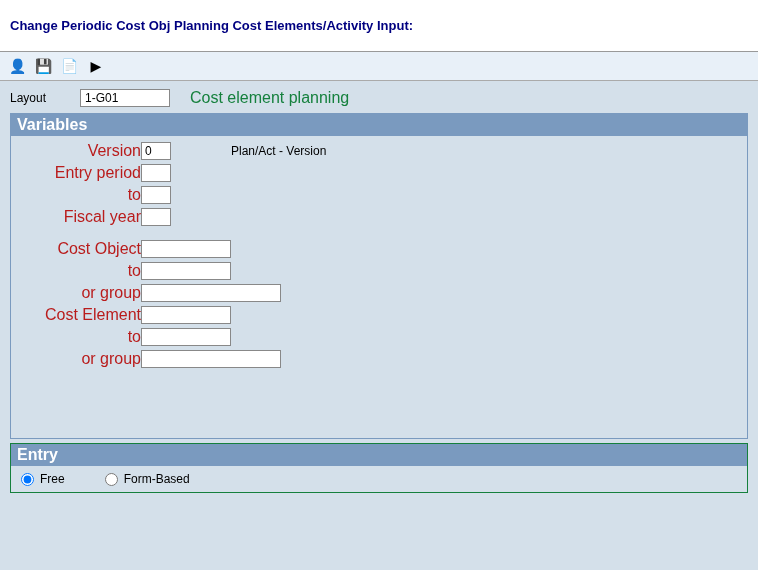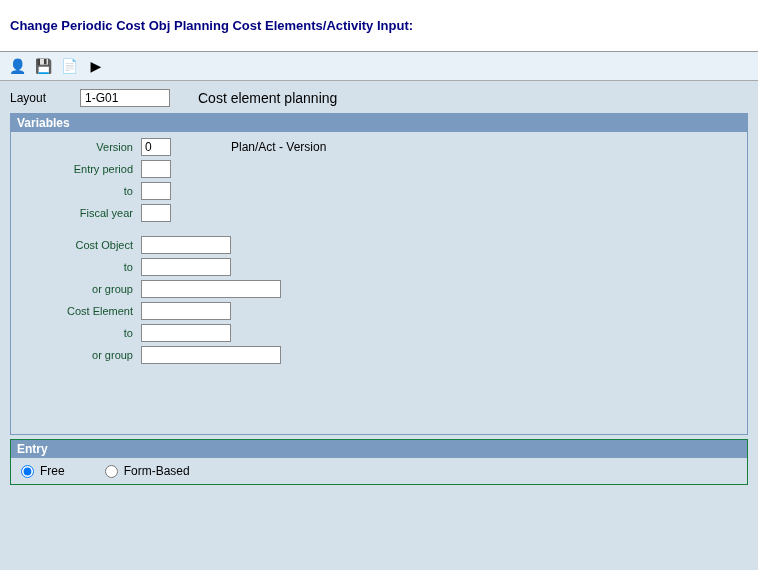--- a/index.html
+++ b/index.html
@@ -79,9 +79,8 @@
     }
 
     .layout-desc {
-      font-size: 14px;
-      color: #000000;
-      margin-left: 8px;
+      font-size: 16px;
+      color: #15803d;
     }
 
     .variables-section {

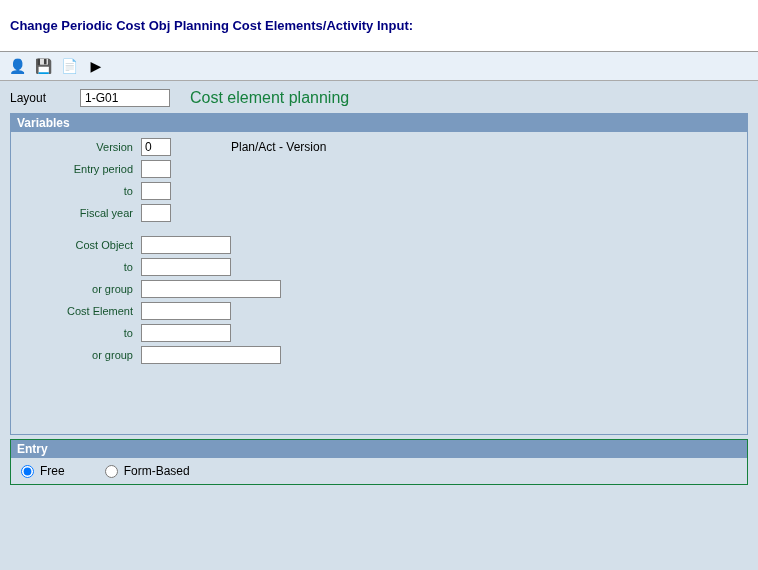--- a/index.html
+++ b/index.html
@@ -94,7 +94,7 @@
       color: #fff;
       font-weight: bold;
       padding: 2px 6px;
-      font-size: 12px;
+      font-size: 16px;
     }
 
     .section-body {

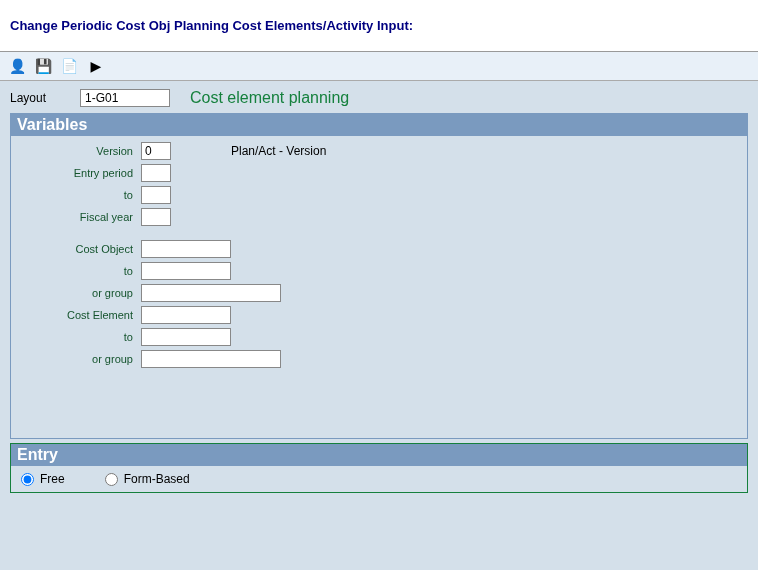--- a/index.html
+++ b/index.html
@@ -111,9 +111,8 @@
     .form-label {
       min-width: 120px;
       text-align: right;
-      padding-right: 8px;
-      color: #14532d;
-      font-size: 11px;
+      color: #b91c1c;
+      font-size: 16px;
     }
 
     .form-input {

